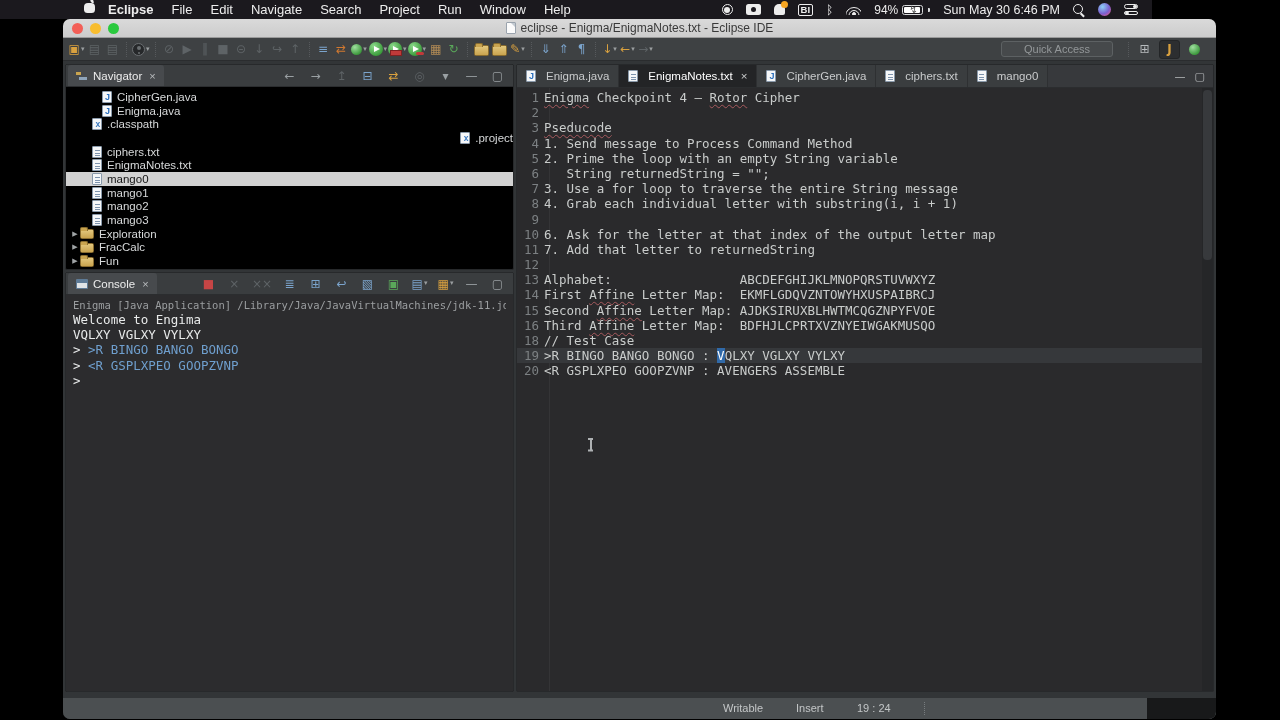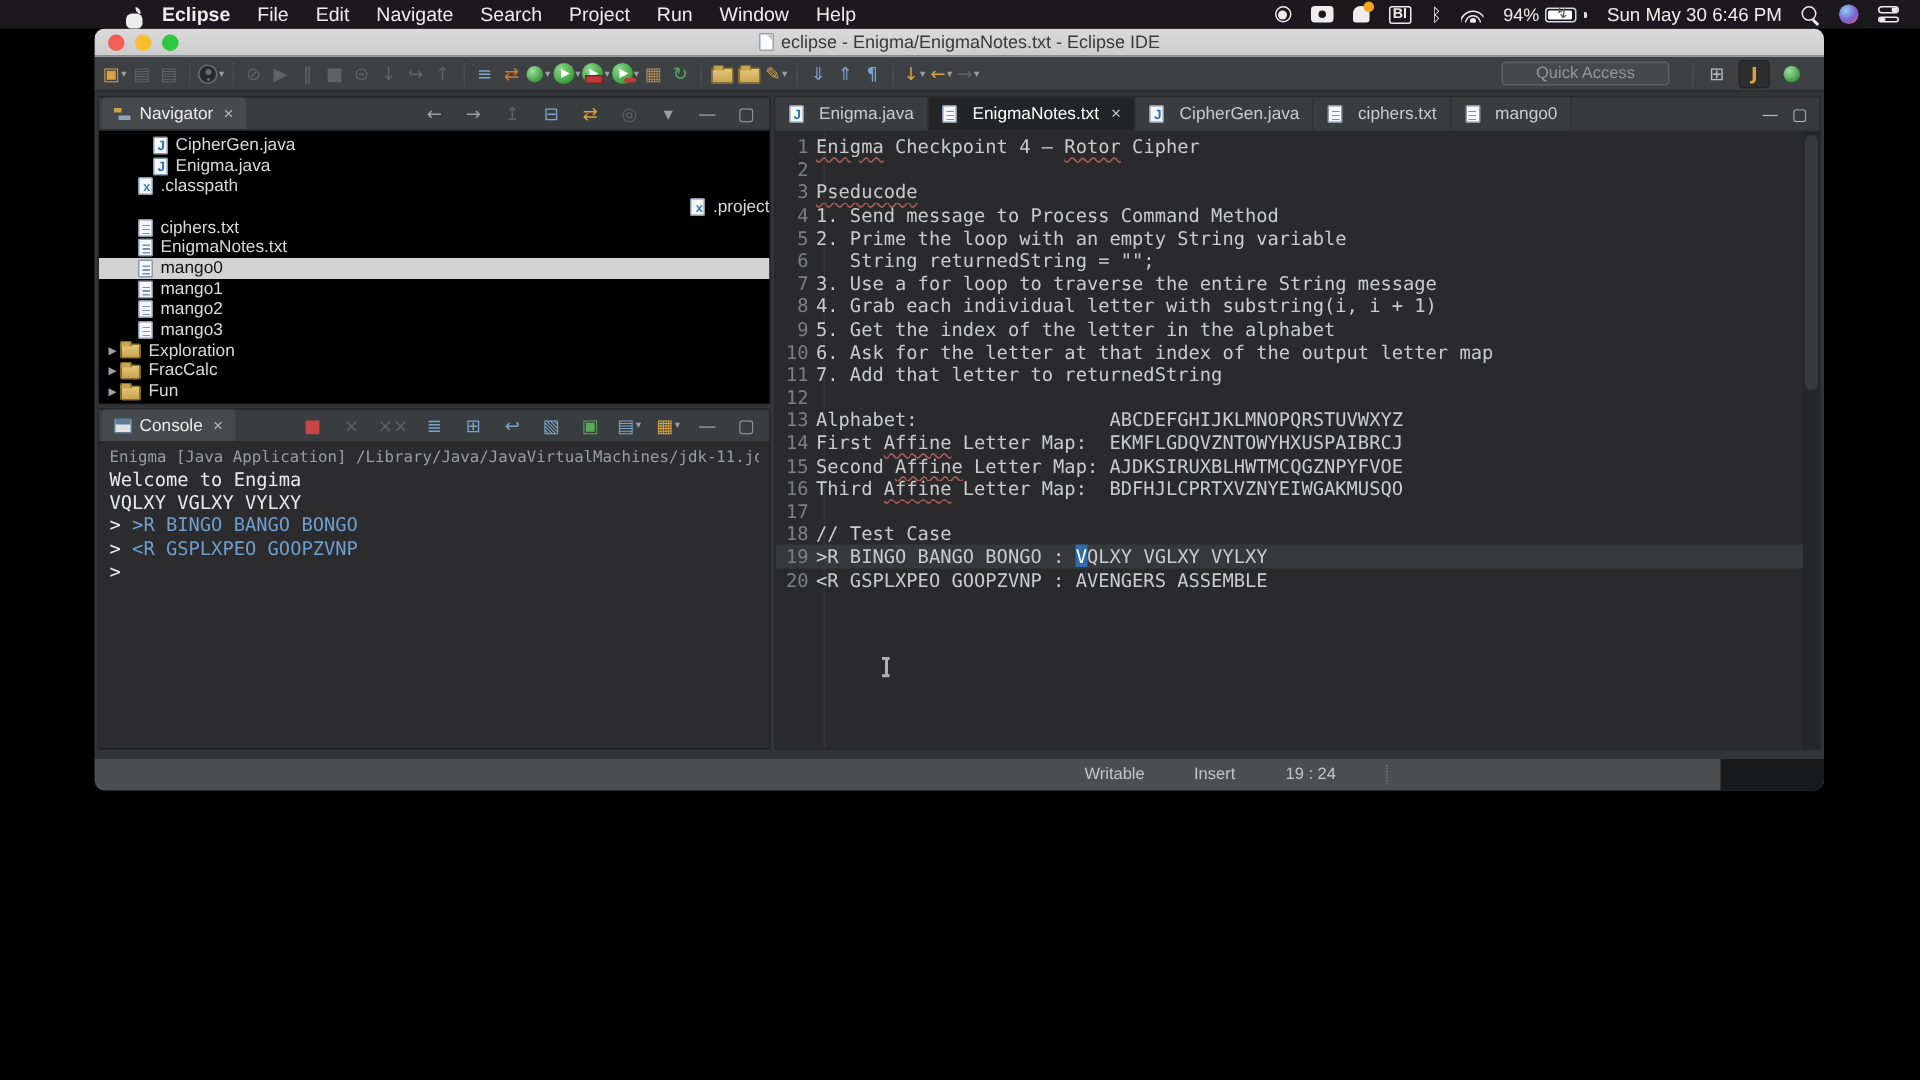--- a/index.html
+++ b/index.html
@@ -7,8 +7,8 @@
   html,body{width:1280px;height:720px;background:#000;overflow:hidden;font-family:"Liberation Sans",sans-serif}
 
   
-  .menubar{position:absolute;left:0;top:0;width:1280px;height:19px;background:#1b191e;
-    display:flex;align-items:flex-end;color:#ededed;font-size:13px;z-index:60;padding-left:84px}
+  .menubar{position:absolute;left:0;top:0;width:1152px;height:19px;background:#1b191e;
+    display:flex;align-items:flex-start;color:#ededed;font-size:13px;z-index:60;padding-left:84px}
   .menubar .apple{width:11px;height:13px;position:relative;margin-right:4px}
   .menubar .apple::before{content:"";position:absolute;left:0;top:3px;width:11px;height:10px;background:#ededed;border-radius:4px 4px 3.5px 3.5px}
   .menubar .apple::after{content:"";position:absolute;right:1px;top:-1px;width:4px;height:4px;background:#ededed;border-radius:0 100% 0 100%;transform:rotate(10deg)}

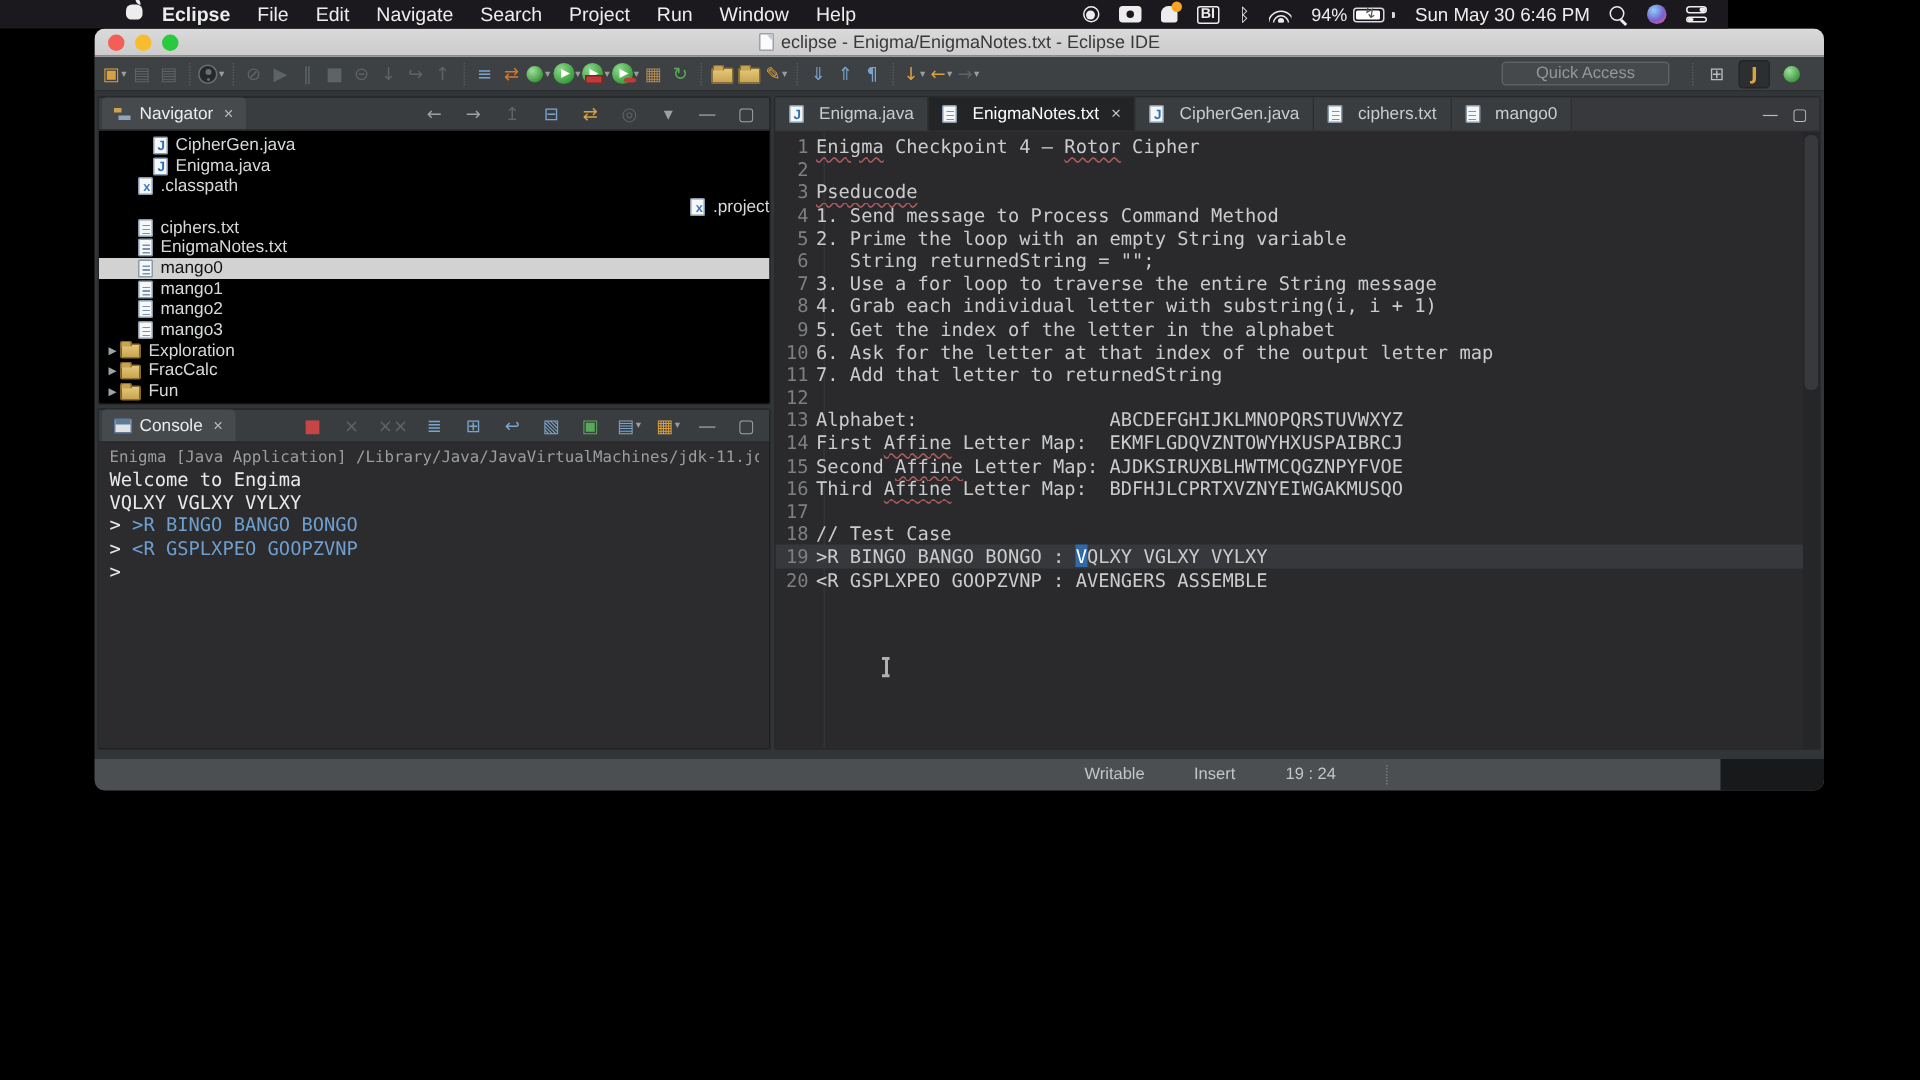--- a/index.html
+++ b/index.html
@@ -44,7 +44,7 @@
   .cc b.r2::after{content:"";position:absolute;left:0;top:0;width:4px;height:2.5px;background:#ededed;border-radius:2px}
 
   
-  .window{position:absolute;left:63px;top:19px;width:1153px;height:508px;background:#323537;border-radius:7px;overflow:hidden}
+  .window{position:absolute;left:63px;top:19px;width:1153px;height:700px;background:#323537;border-radius:7px;overflow:hidden}
   .titlebar{height:19px;background:linear-gradient(#dadada,#cccccc);display:flex;align-items:center;justify-content:center;position:relative;color:#393939;font-size:12px;border-bottom:1px solid #9a9a9a}
   .lights{position:absolute;left:9px;display:flex;gap:7px}
   .light{width:11px;height:11px;border-radius:50%}

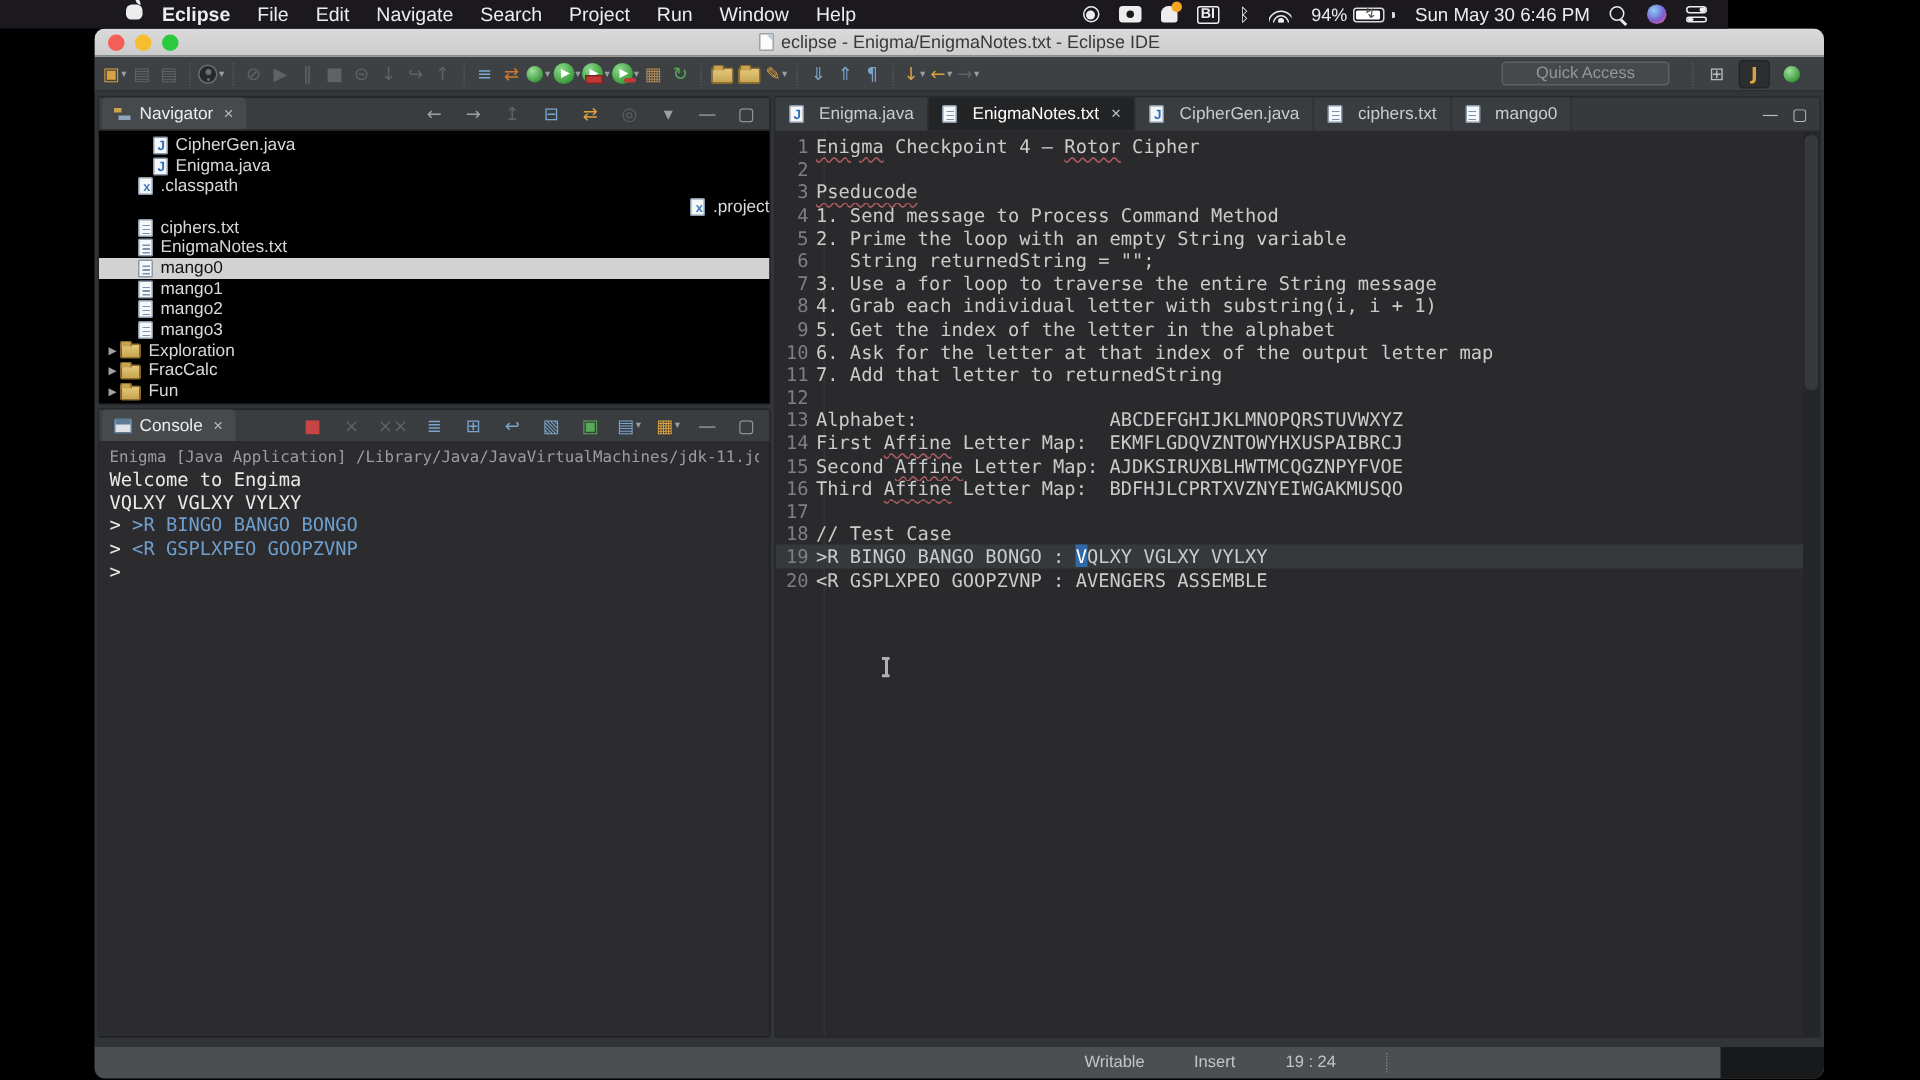--- a/index.html
+++ b/index.html
@@ -519,7 +519,7 @@
             <div class="eline"><span class="num">6</span><span><span>   String returnedString = "";</span></span></div>
             <div class="eline"><span class="num">7</span><span><span>3. Use a for loop to traverse the entire String message</span></span></div>
             <div class="eline"><span class="num">8</span><span><span>4. Grab each individual letter with substring(i, i + 1)</span></span></div>
-            <div class="eline"><span class="num">9</span><span><span>5. Get the index of the letter in the alphabet</span></span></div>
+            <div class="eline"><span class="num">9</span></div>
             <div class="eline"><span class="num">10</span><span><span>6. Ask for the letter at that index of the output letter map</span></span></div>
             <div class="eline"><span class="num">11</span><span><span>7. Add that letter to returnedString</span></span></div>
             <div class="eline"><span class="num">12</span><span> </span></div>

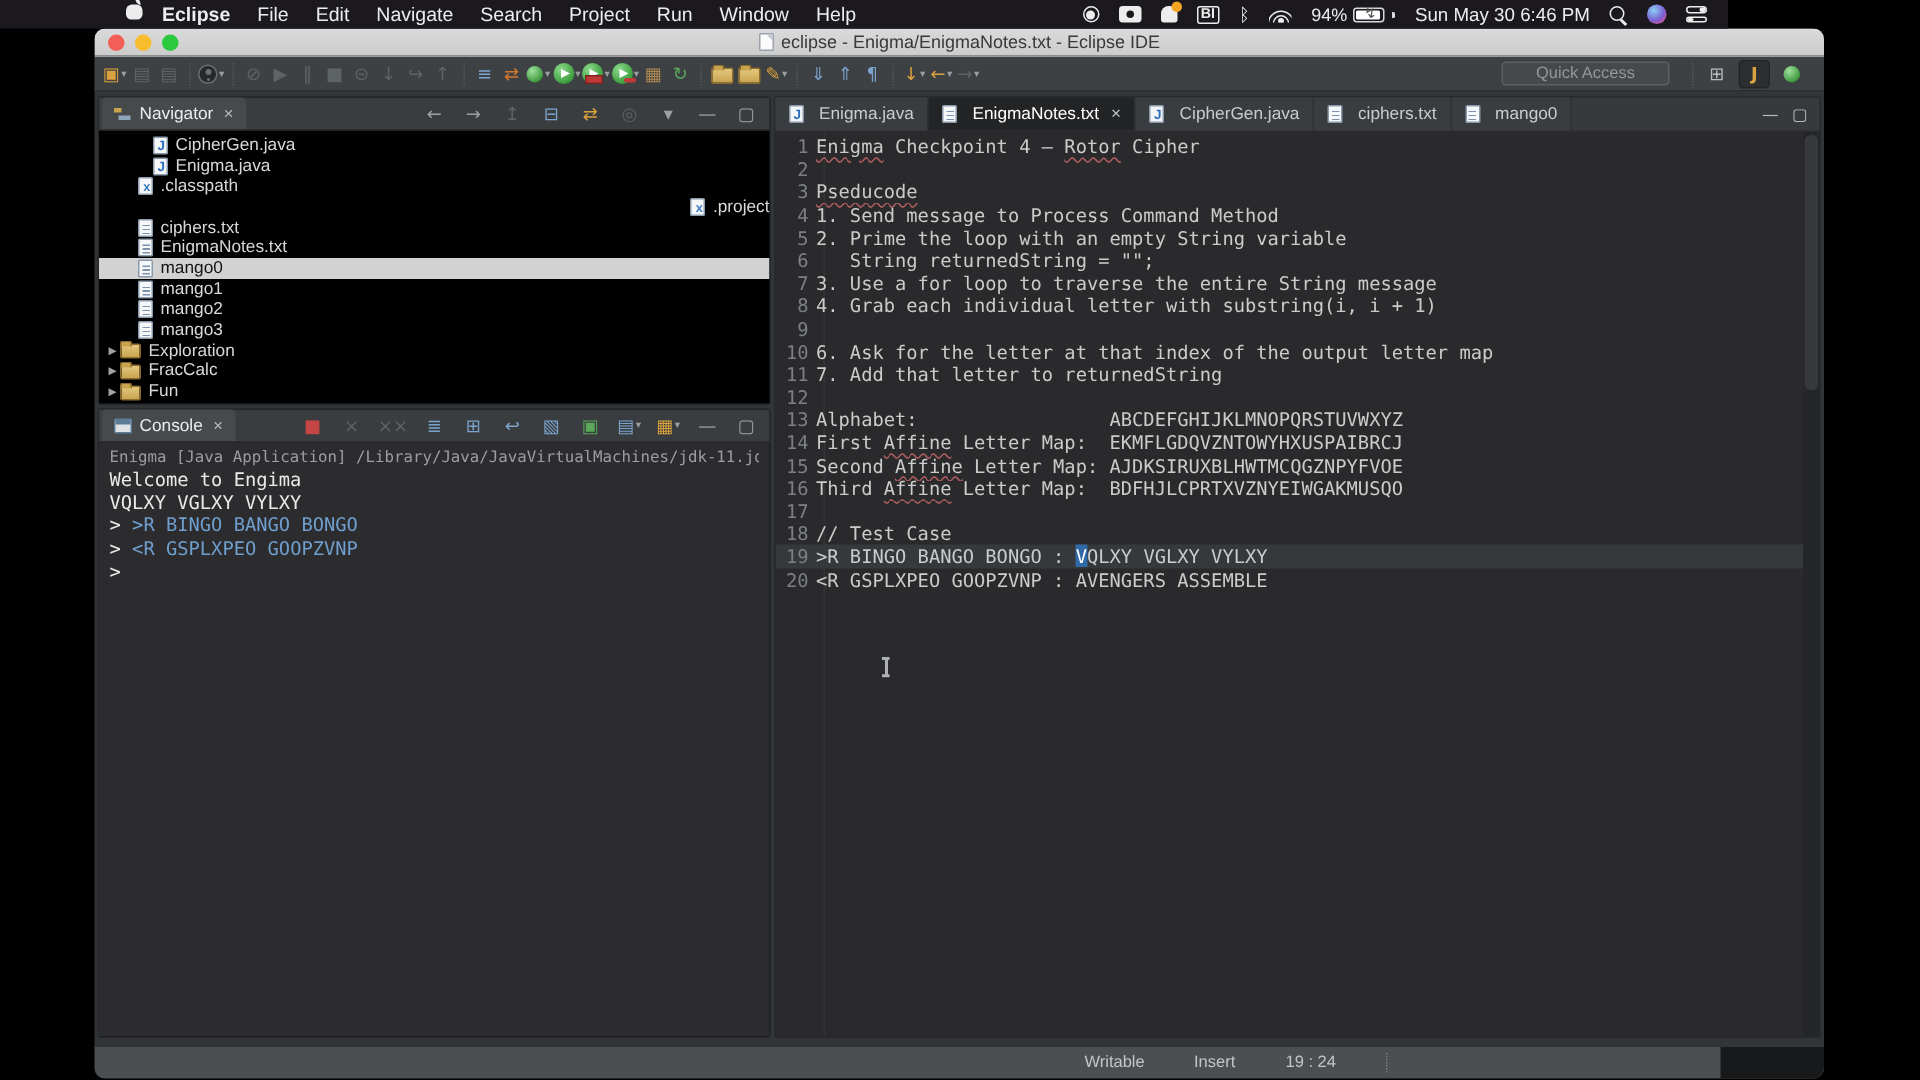--- a/index.html
+++ b/index.html
@@ -527,7 +527,6 @@
             <div class="eline"><span class="num">14</span><span><span>First </span><span class="sp">Affine</span><span> Letter Map:  EKMFLGDQVZNTOWYHXUSPAIBRCJ</span></span></div>
             <div class="eline"><span class="num">15</span><span><span>Second </span><span class="sp">Affine</span><span> Letter Map: AJDKSIRUXBLHWTMCQGZNPYFVOE</span></span></div>
             <div class="eline"><span class="num">16</span><span><span>Third </span><span class="sp">Affine</span><span> Letter Map:  BDFHJLCPRTXVZNYEIWGAKMUSQO</span></span></div>
-            <div class="eline"><span class="num">17</span><span> </span></div>
             <div class="eline"><span class="num">18</span><span><span>// Test Case</span></span></div>
             <div class="eline cur"><span class="num">19</span><span><span>&gt;R BINGO BANGO BONGO : </span><span class="selch">V</span><span>QLXY VGLXY VYLXY</span></span></div>
             <div class="eline"><span class="num">20</span><span><span>&lt;R GSPLXPEO GOOPZVNP : AVENGERS ASSEMBLE</span></span></div>

